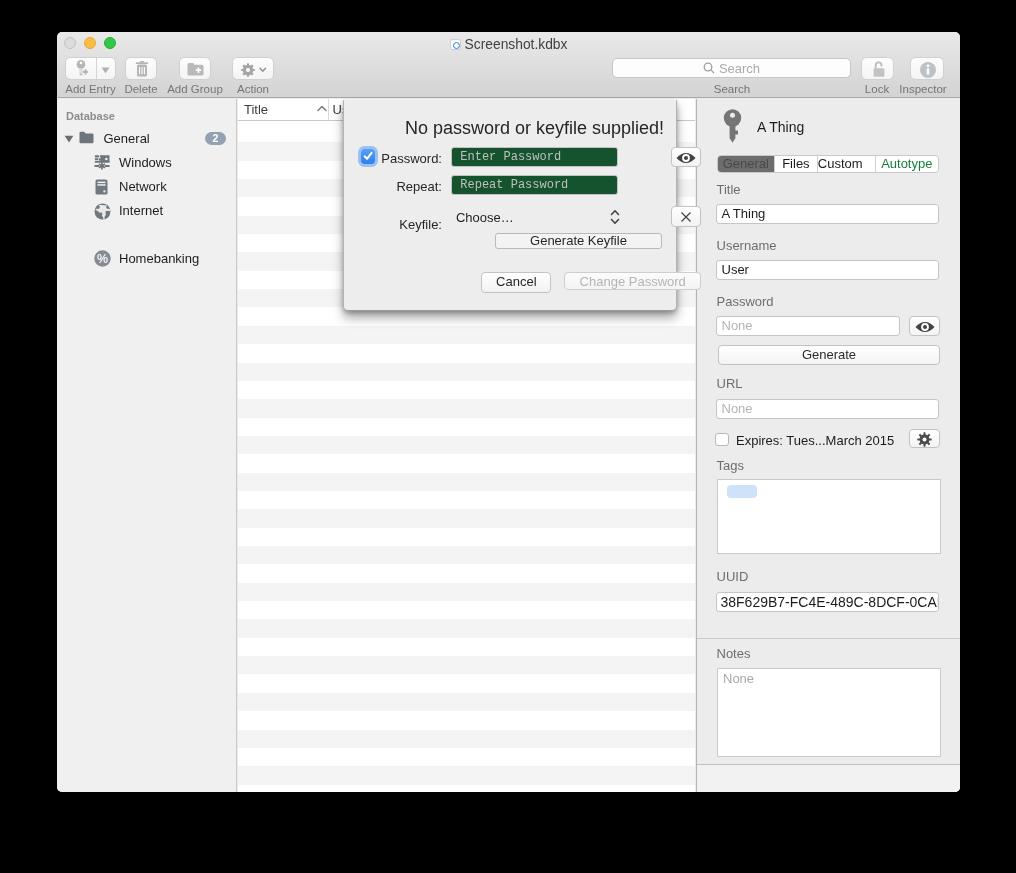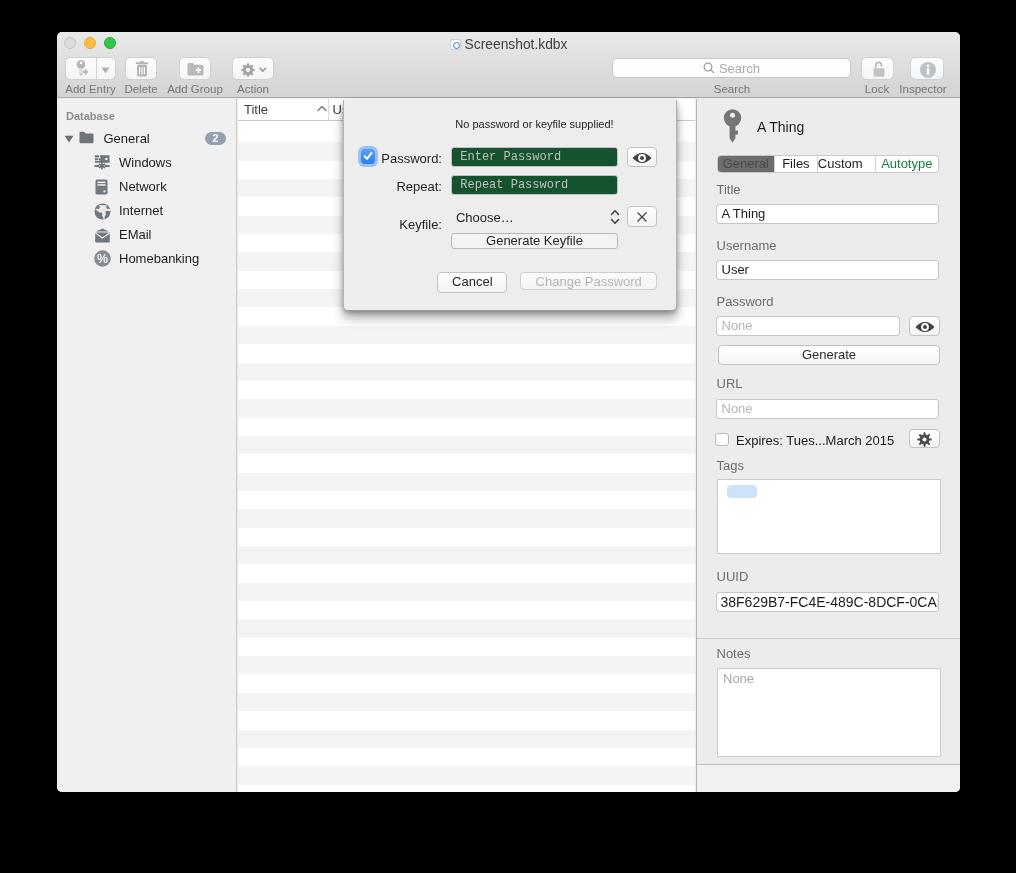--- a/index.html
+++ b/index.html
@@ -330,7 +330,7 @@
   </div>
 
   <div id="sheet">
-    <div style="position:absolute; left:47.6px; top:18.5px; width:286.4px; text-align:center; font-size:11px; color:#262626; white-space:nowrap;">No password or keyfile supplied!</div>
+    <div style="position:absolute; left:47.6px; top:18.5px; width:286.4px; text-align:center; font-size:18px; color:#262626; white-space:nowrap;">No password or keyfile supplied!</div>
 
     <div id="dcheck" style="position:absolute; left:17px; top:49.8px; width:14.5px; height:14.5px; border-radius:3.5px; background:linear-gradient(#55a0f5,#2f80ea); box-shadow:0 0 0 3px rgba(140,184,242,0.85);">
       <svg width="14" height="14" viewBox="0 0 14 14" style="position:absolute;left:0;top:0;">

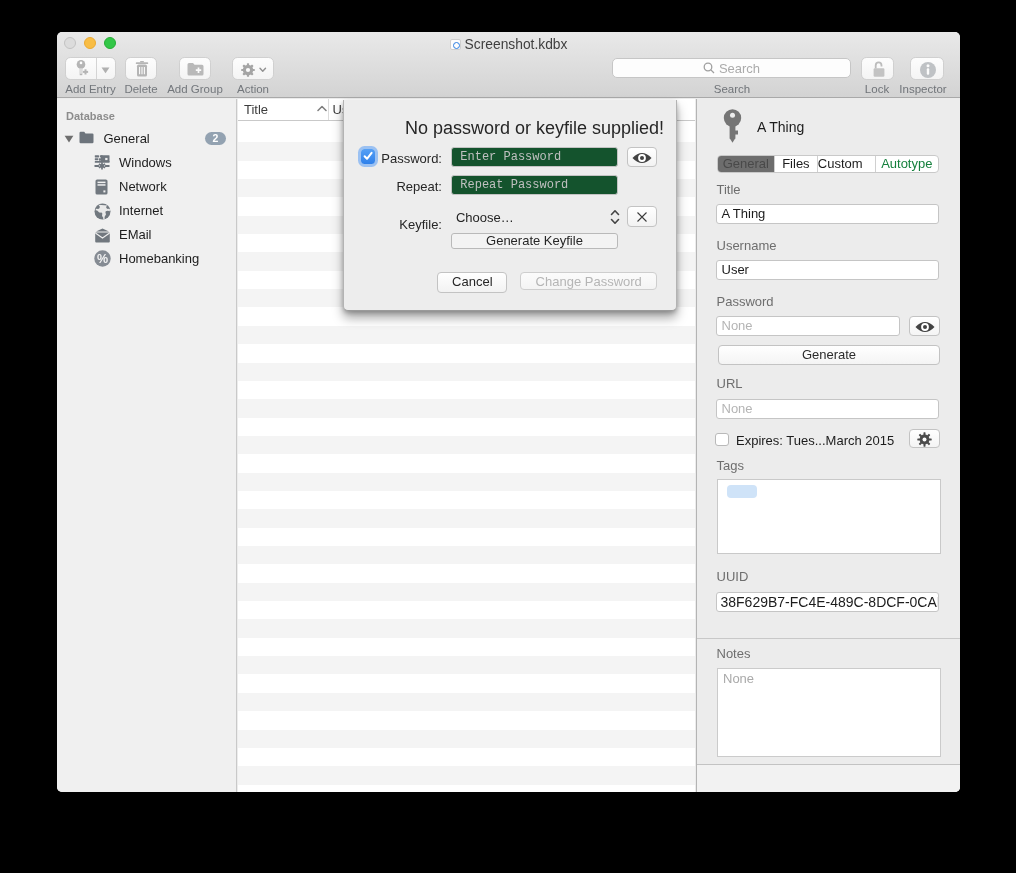--- a/index.html
+++ b/index.html
@@ -218,14 +218,6 @@
         <path d="M4.5 1.7 Q6.5 3.4 5.6 5 Q4.7 6.2 3 5.8 Q1.6 5.5 1.6 7.2 Q3.4 7.2 4.2 8.6 Q5 10 6.8 9.6 Q8.8 9.3 8.2 11.4 Q7.6 13 8.8 14 Q9.8 15 9 16.3 L10.8 15.8 Q10 14 11.2 12.8 Q12.6 11.6 11.6 10 Q10.8 8.6 12.4 8 Q14 7.4 15.8 8.2 Q16.6 5.4 14.6 5.8 Q12.8 6.2 12.2 4.8 Q11.8 3.6 13.4 2.6 Z" fill="#e9e9e9"></path>
       </svg>
       <span class="txt" style="left:62px;">Internet</span>
-    </div>
-    <div class="srow" style="top:124px;">
-      <svg class="icon" style="left:37px; top:5px;" width="17" height="15" viewBox="0 0 17 15">
-        <path d="M2 3.6 L8.5 0.4 L15 3.6 Z" fill="#71787f"></path>
-        <rect x="1.2" y="4.6" width="14.6" height="10" rx="1" fill="#71787f"></rect>
-        <path d="M1.4 5 L8.5 10 L15.6 5" fill="none" stroke="#ececec" stroke-width="1.2"></path>
-      </svg>
-      <span class="txt" style="left:62px;">EMail</span>
     </div>
     <div class="srow" style="top:148px;">
       <svg class="icon" style="left:37px; top:3.5px;" width="17" height="17" viewBox="0 0 17 17">

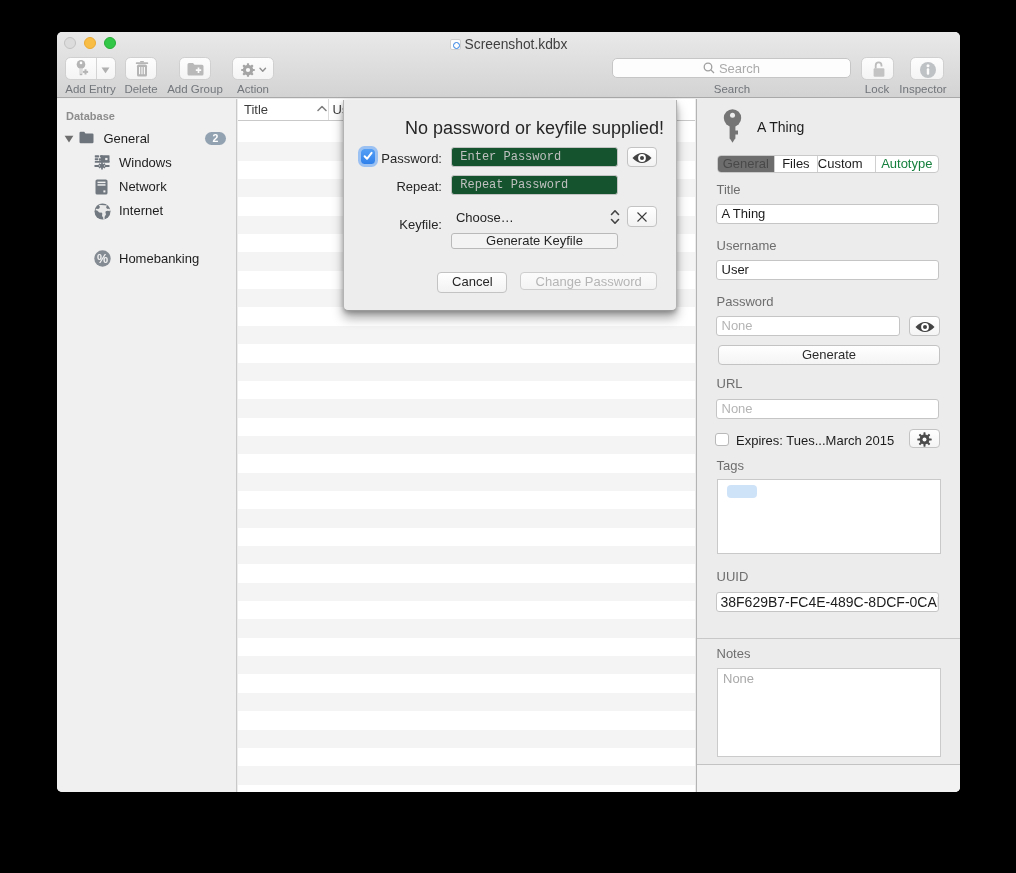--- a/index.html
+++ b/index.html
@@ -73,7 +73,7 @@
   .dfield .ph { font-family:"Liberation Mono", monospace; font-size:12px; color:#c0c0c0;
     line-height:18px; padding-left:8px; }
   .dbtn { position:absolute; background:linear-gradient(#fff,#f2f2f2); border:1px solid #c3c3c3;
-    border-radius:4px; text-align:center; font-size:13px; color:#262626; }
+    border-radius:4px; text-align:center; font-size:13px; color:#262626;margin-left:44px; }
 </style>
 </head>
 <body>

